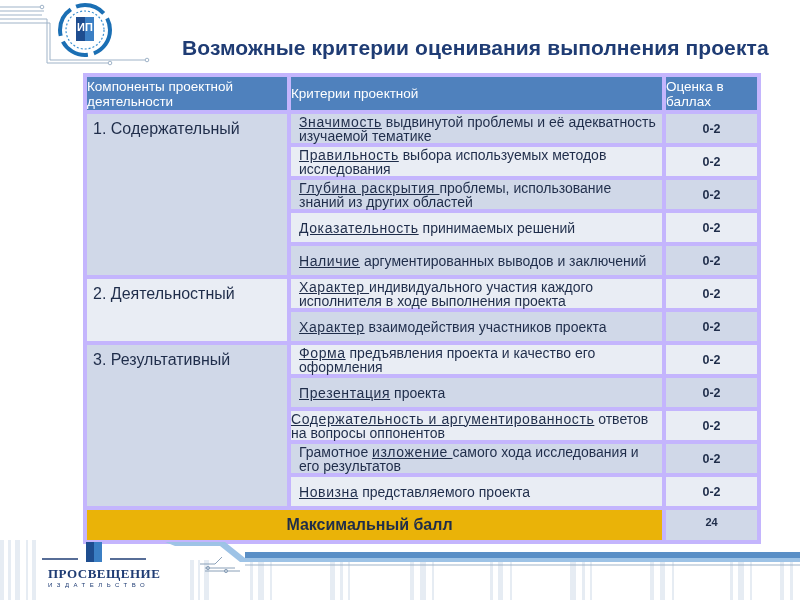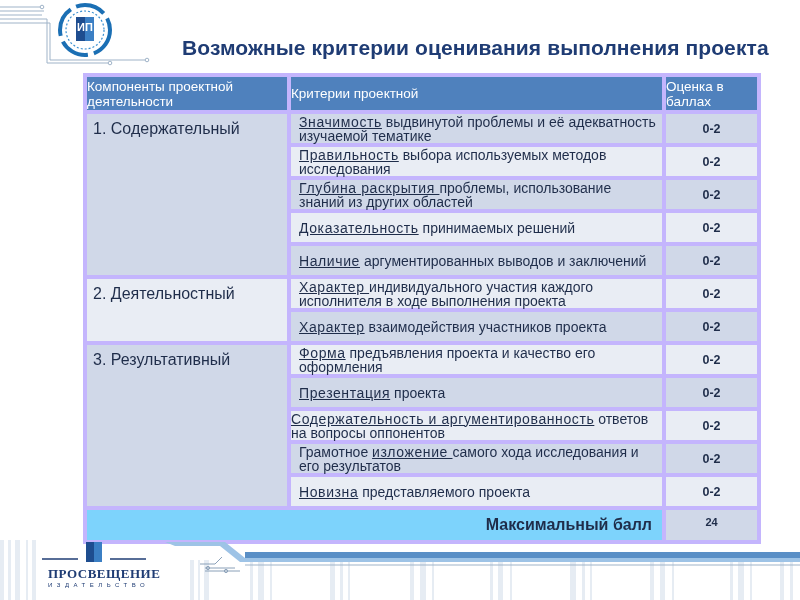--- a/index.html
+++ b/index.html
@@ -18,7 +18,7 @@
   tr.odd .crit-cell, tr.odd .score { background:#d0d8e8; }
   tr.even .crit-cell, tr.even .score { background:#e9edf4; }
   .kw { text-decoration:underline; letter-spacing:0.6px; }
-  .total-label { background:#7dd3fc; text-align:right; font-weight:bold; font-size:16px; color:#1f2d4a; padding-right:10px !important; height:30px; }
+  .total-label { background:#eab308; text-align:center; font-weight:bold; font-size:16px; color:#1f2d4a; padding-right:10px !important; height:30px; }
   .total-score { background:#d0d8e8; text-align:center; font-weight:bold; font-size:11px; color:#1f2d4a; vertical-align:top !important; padding-top:6px !important; }
   .footer { position:absolute; left:0; top:540px; width:800px; height:60px; }
   .pub-name { position:absolute; left:48px; top:566px; font-family:"Liberation Serif", serif; font-size:13px; font-weight:bold; color:#1f3c74; letter-spacing:0.5px; }

